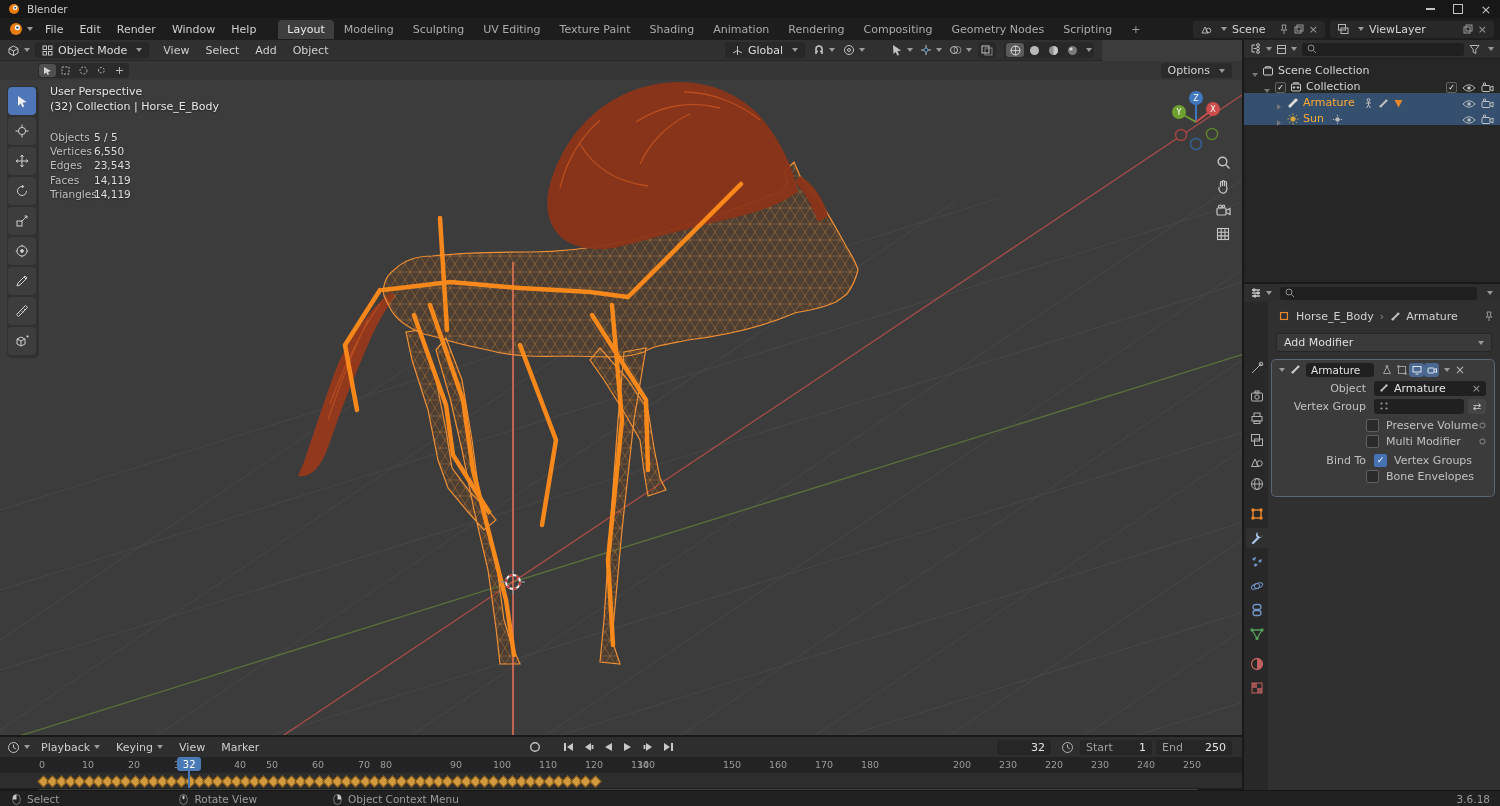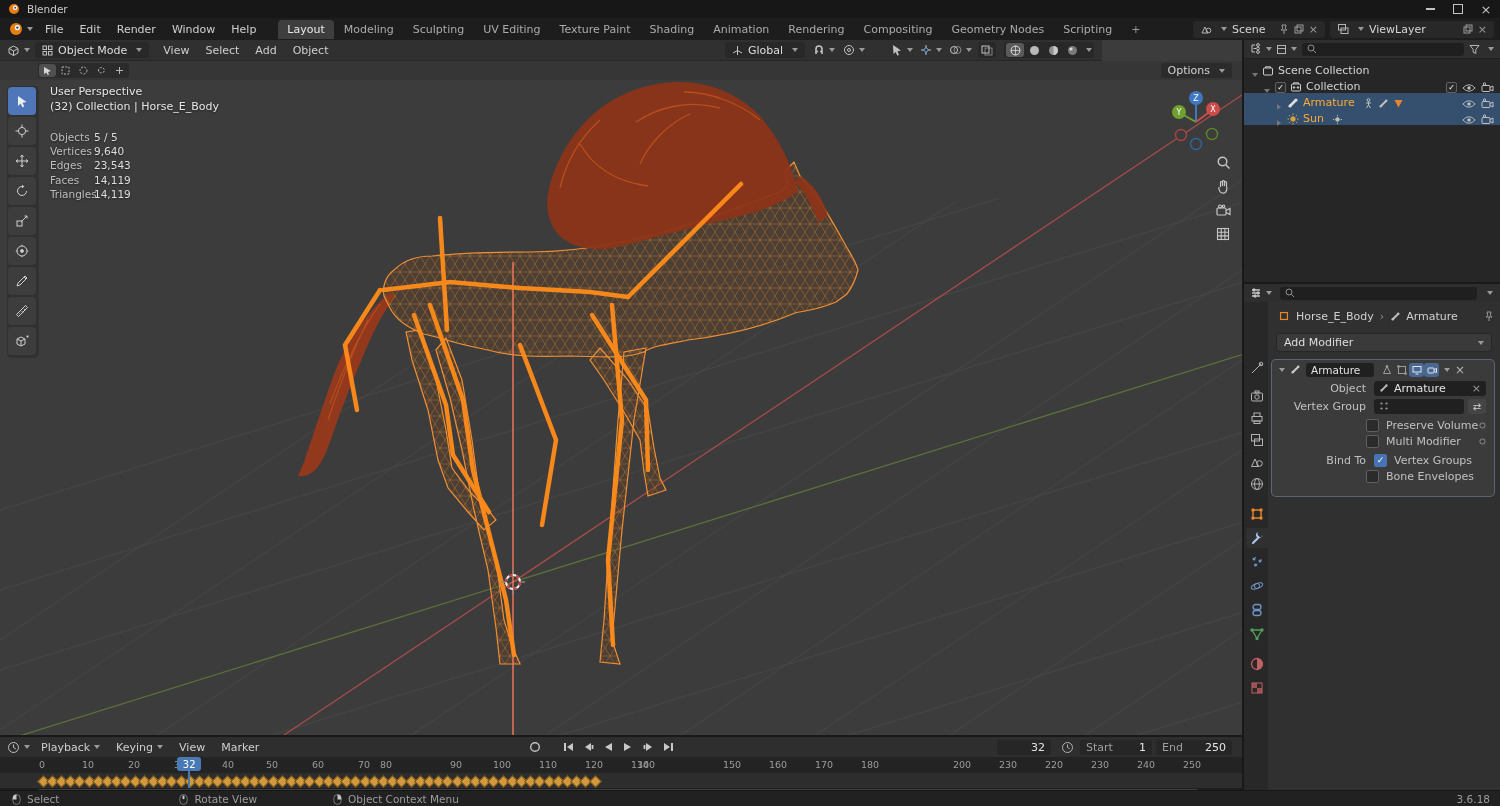--- a/index.html
+++ b/index.html
@@ -401,7 +401,7 @@
           </div>
         <div class="statrow">
             <span class="statlabel">Vertices</span>
-            <span class="statval">9,640</span>
+            <span class="statval">6,550</span>
           </div>
         <div class="statrow">
             <span class="statlabel">Edges</span>

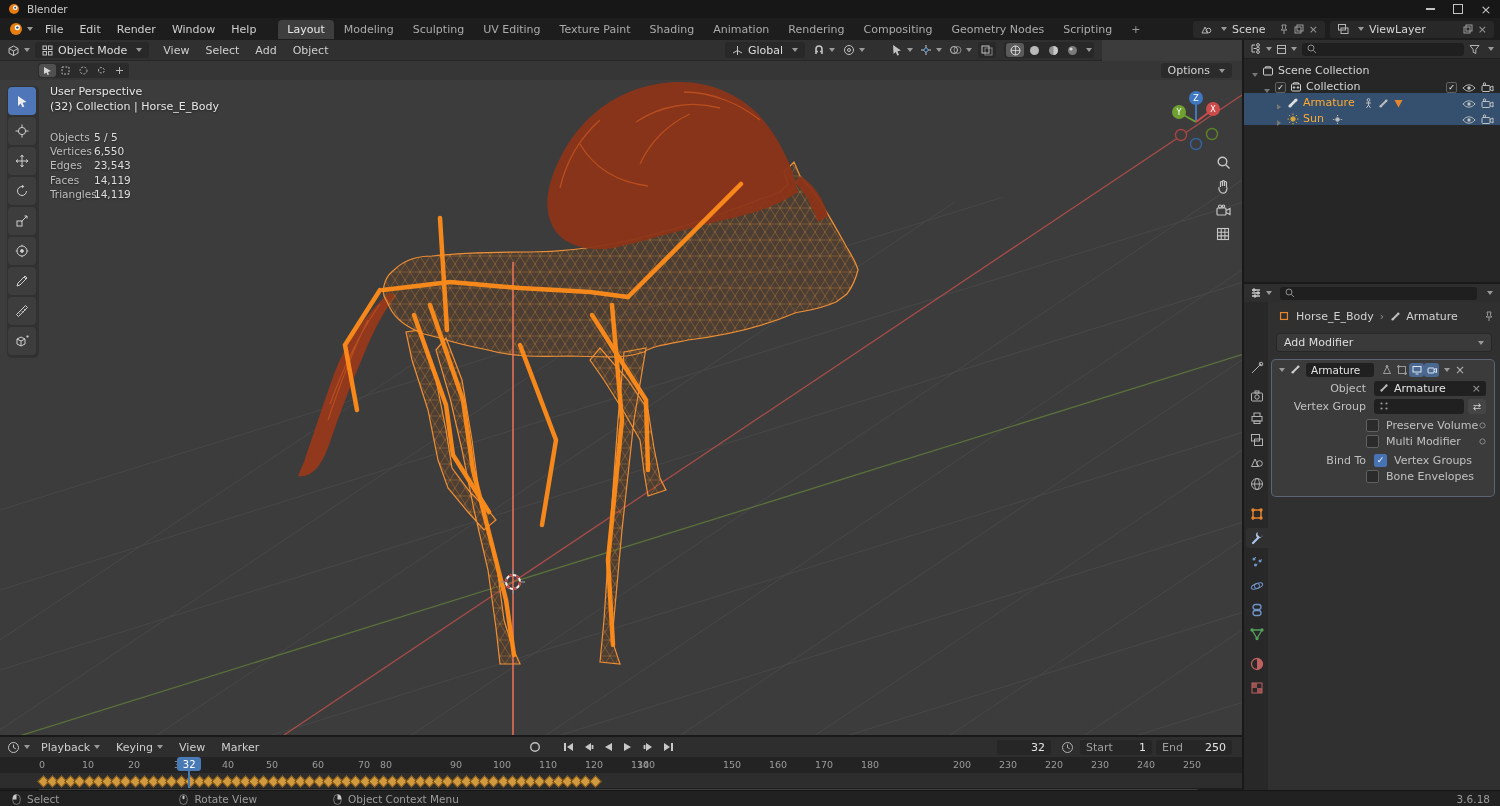--- a/index.html
+++ b/index.html
@@ -545,7 +545,7 @@
         <span class="tick" style="left: 88px;">10</span>
         <span class="tick" style="left: 134px;">20</span>
         <span class="tick" style="left: 180px;">30</span>
-        <span class="tick" style="left: 228px;">40</span>
+        <span class="tick" style="left: 240px;">40</span>
         <span class="tick" style="left: 272px;">50</span>
         <span class="tick" style="left: 318px;">60</span>
         <span class="tick" style="left: 364px;">70</span>

